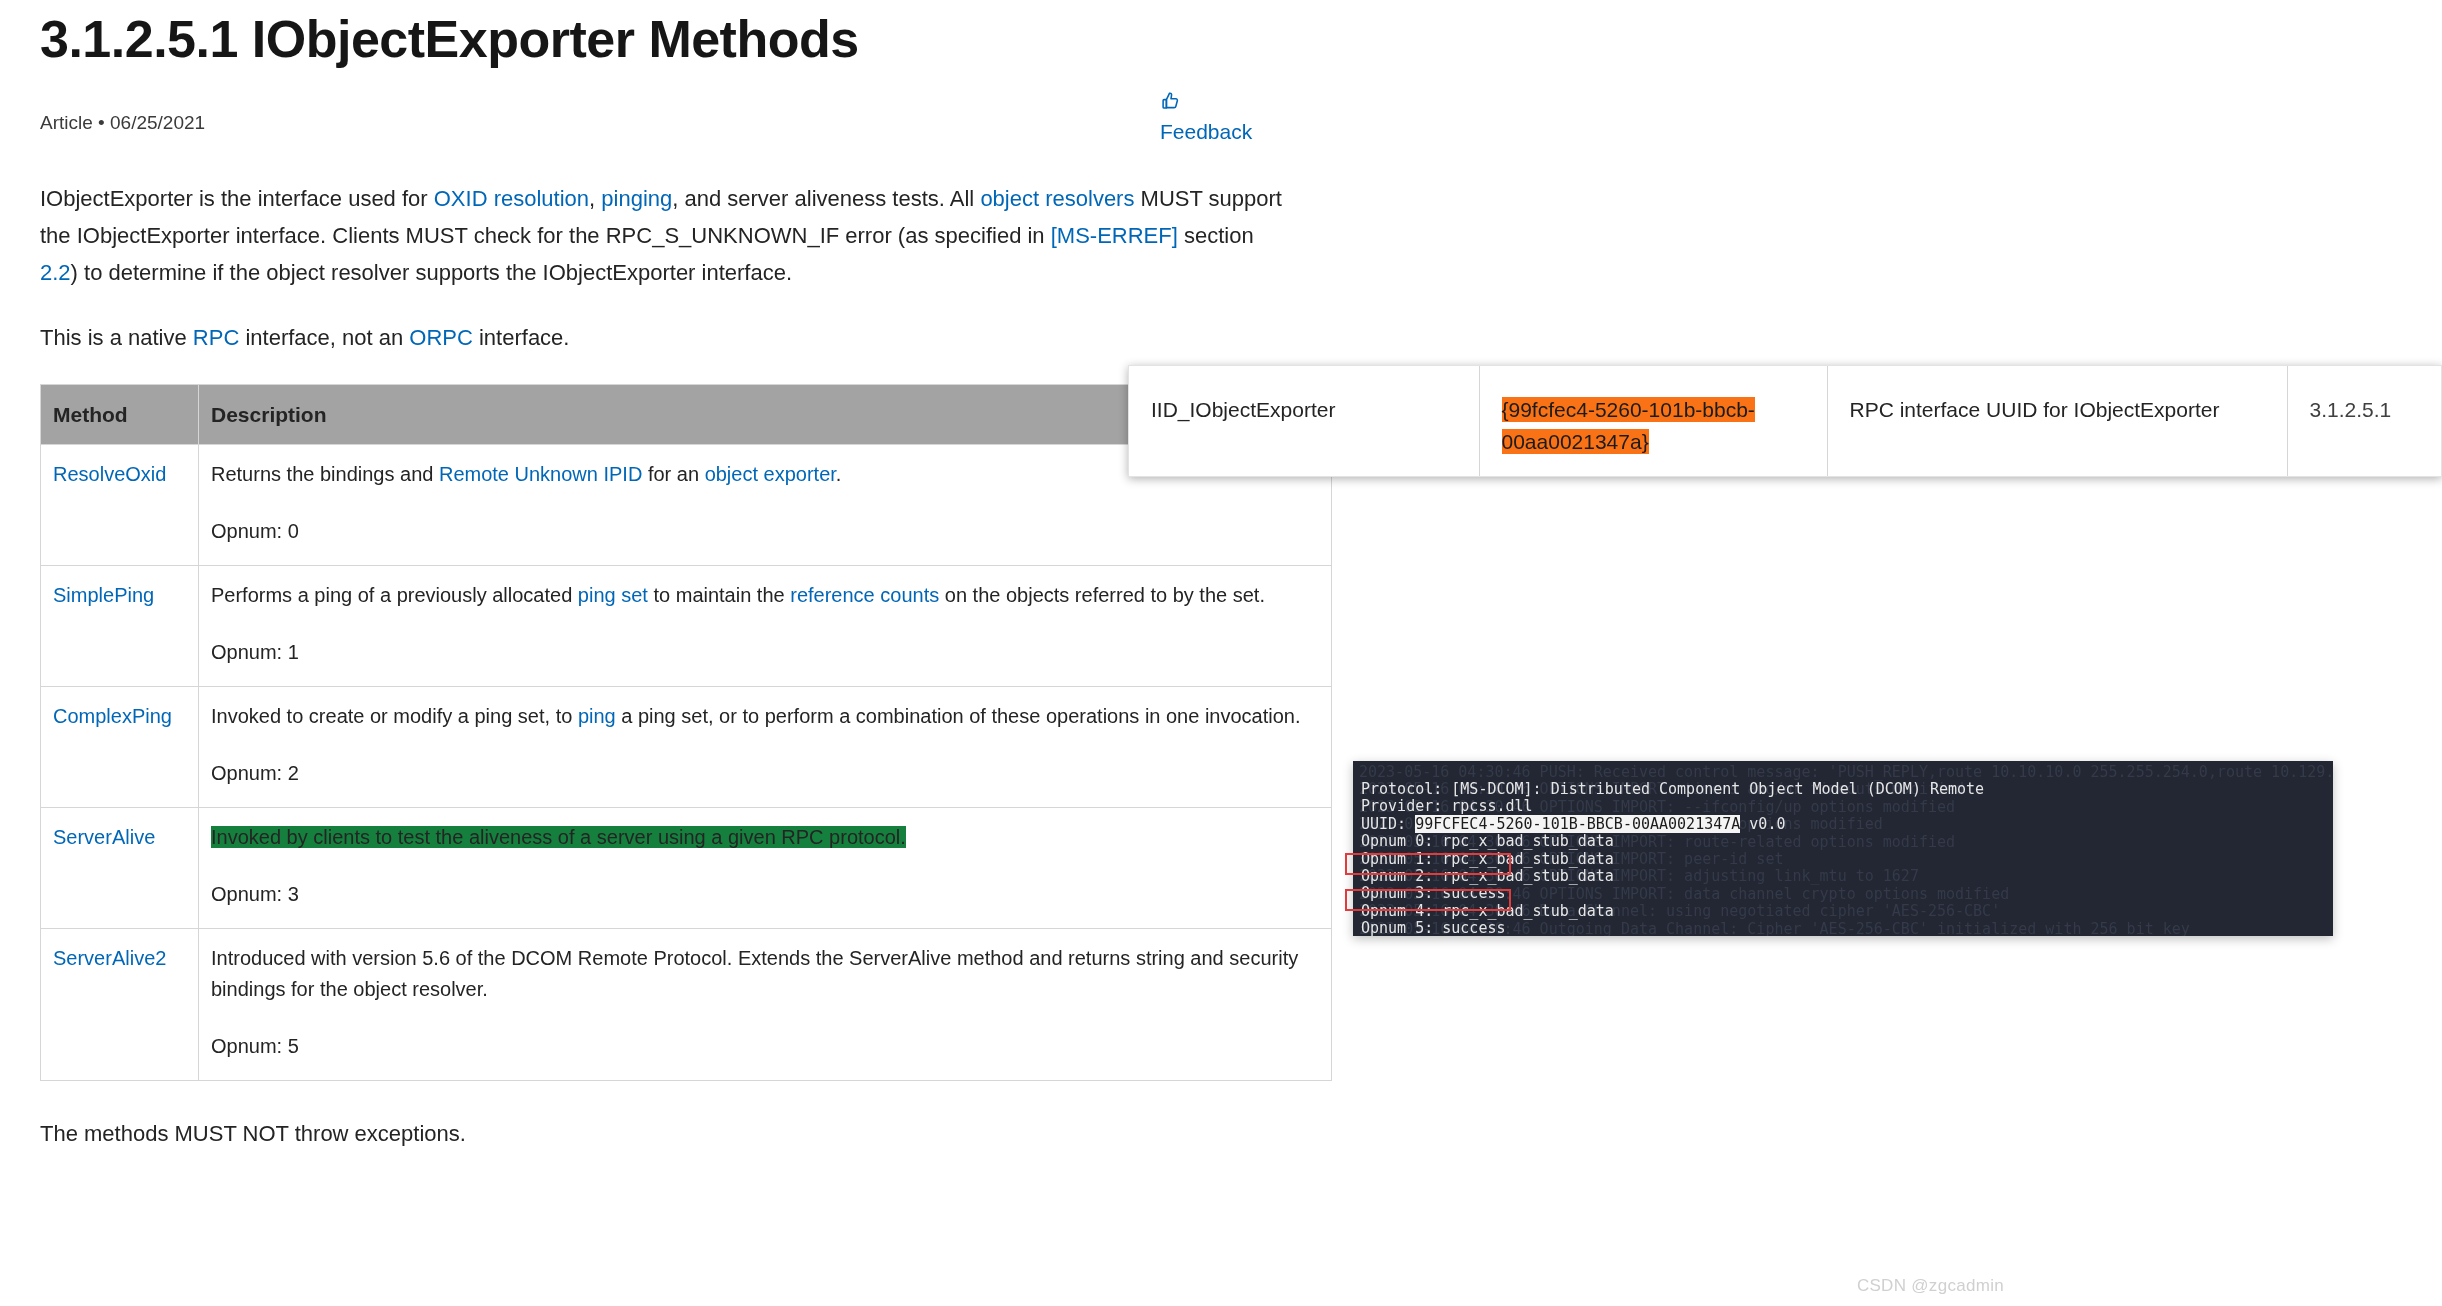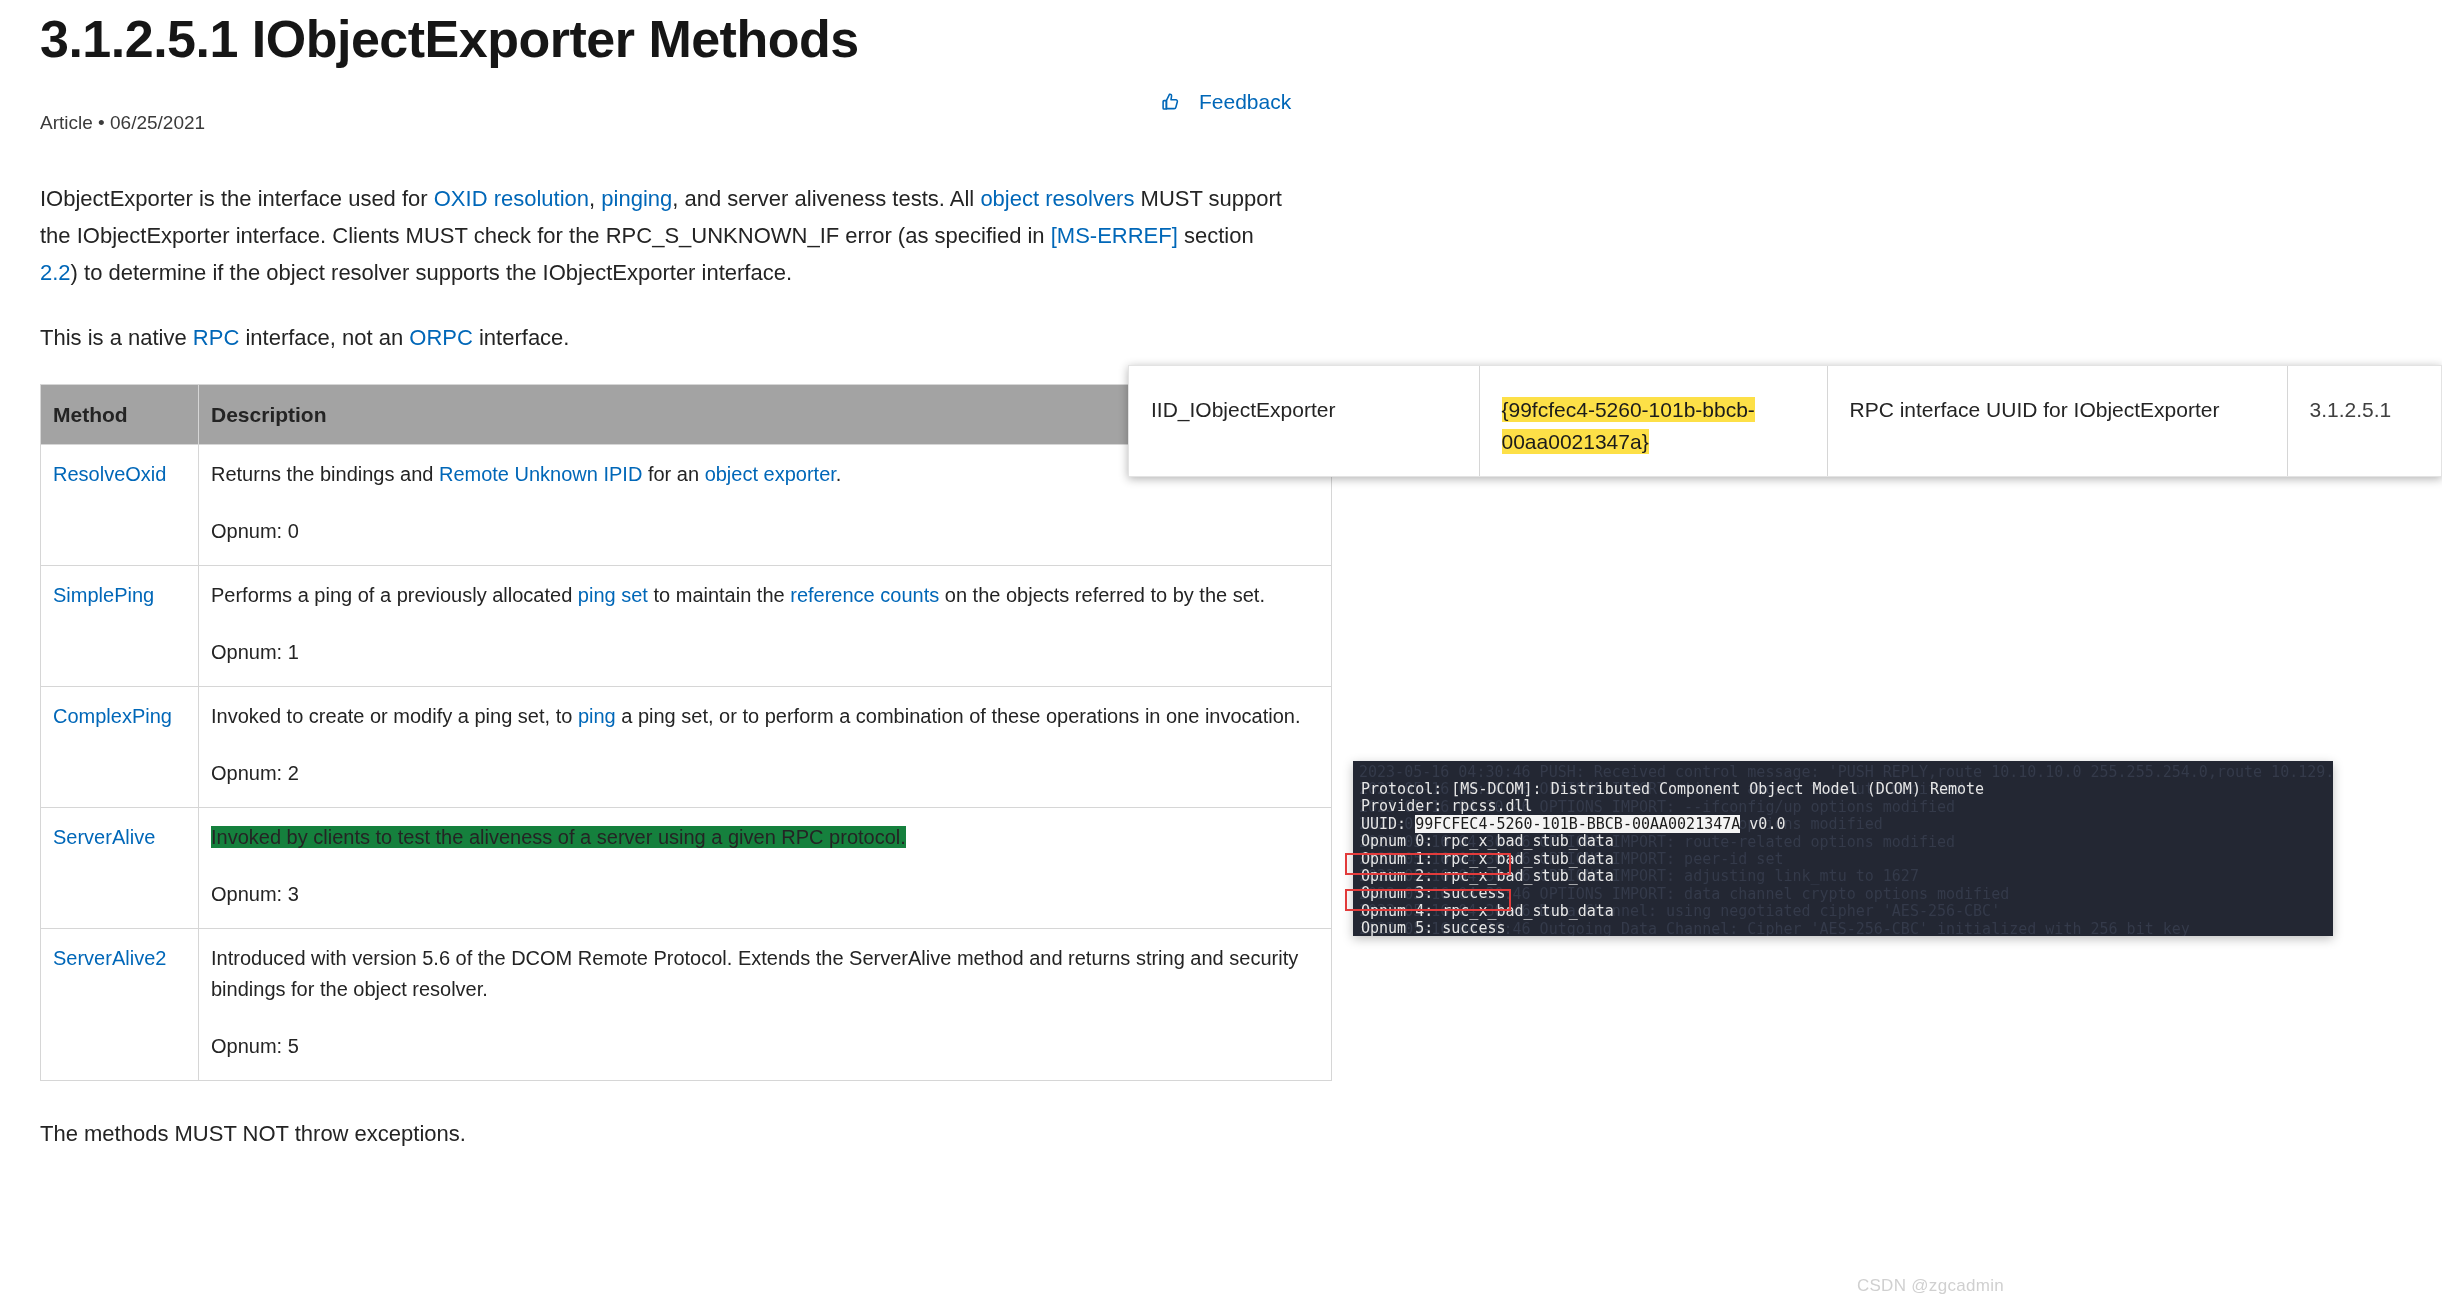--- a/index.html
+++ b/index.html
@@ -41,11 +41,12 @@
     left: 1160px;
     top: 90px;
     display: flex;
-    align-items: center;
-    gap: 17px;
+    align-items: flex-start;
+    gap: 8px;
     color: #0067b8;
     font-size: 21px;
     cursor: pointer;
+    flex-direction: column;
   }
   .feedback svg { display:block; }
 

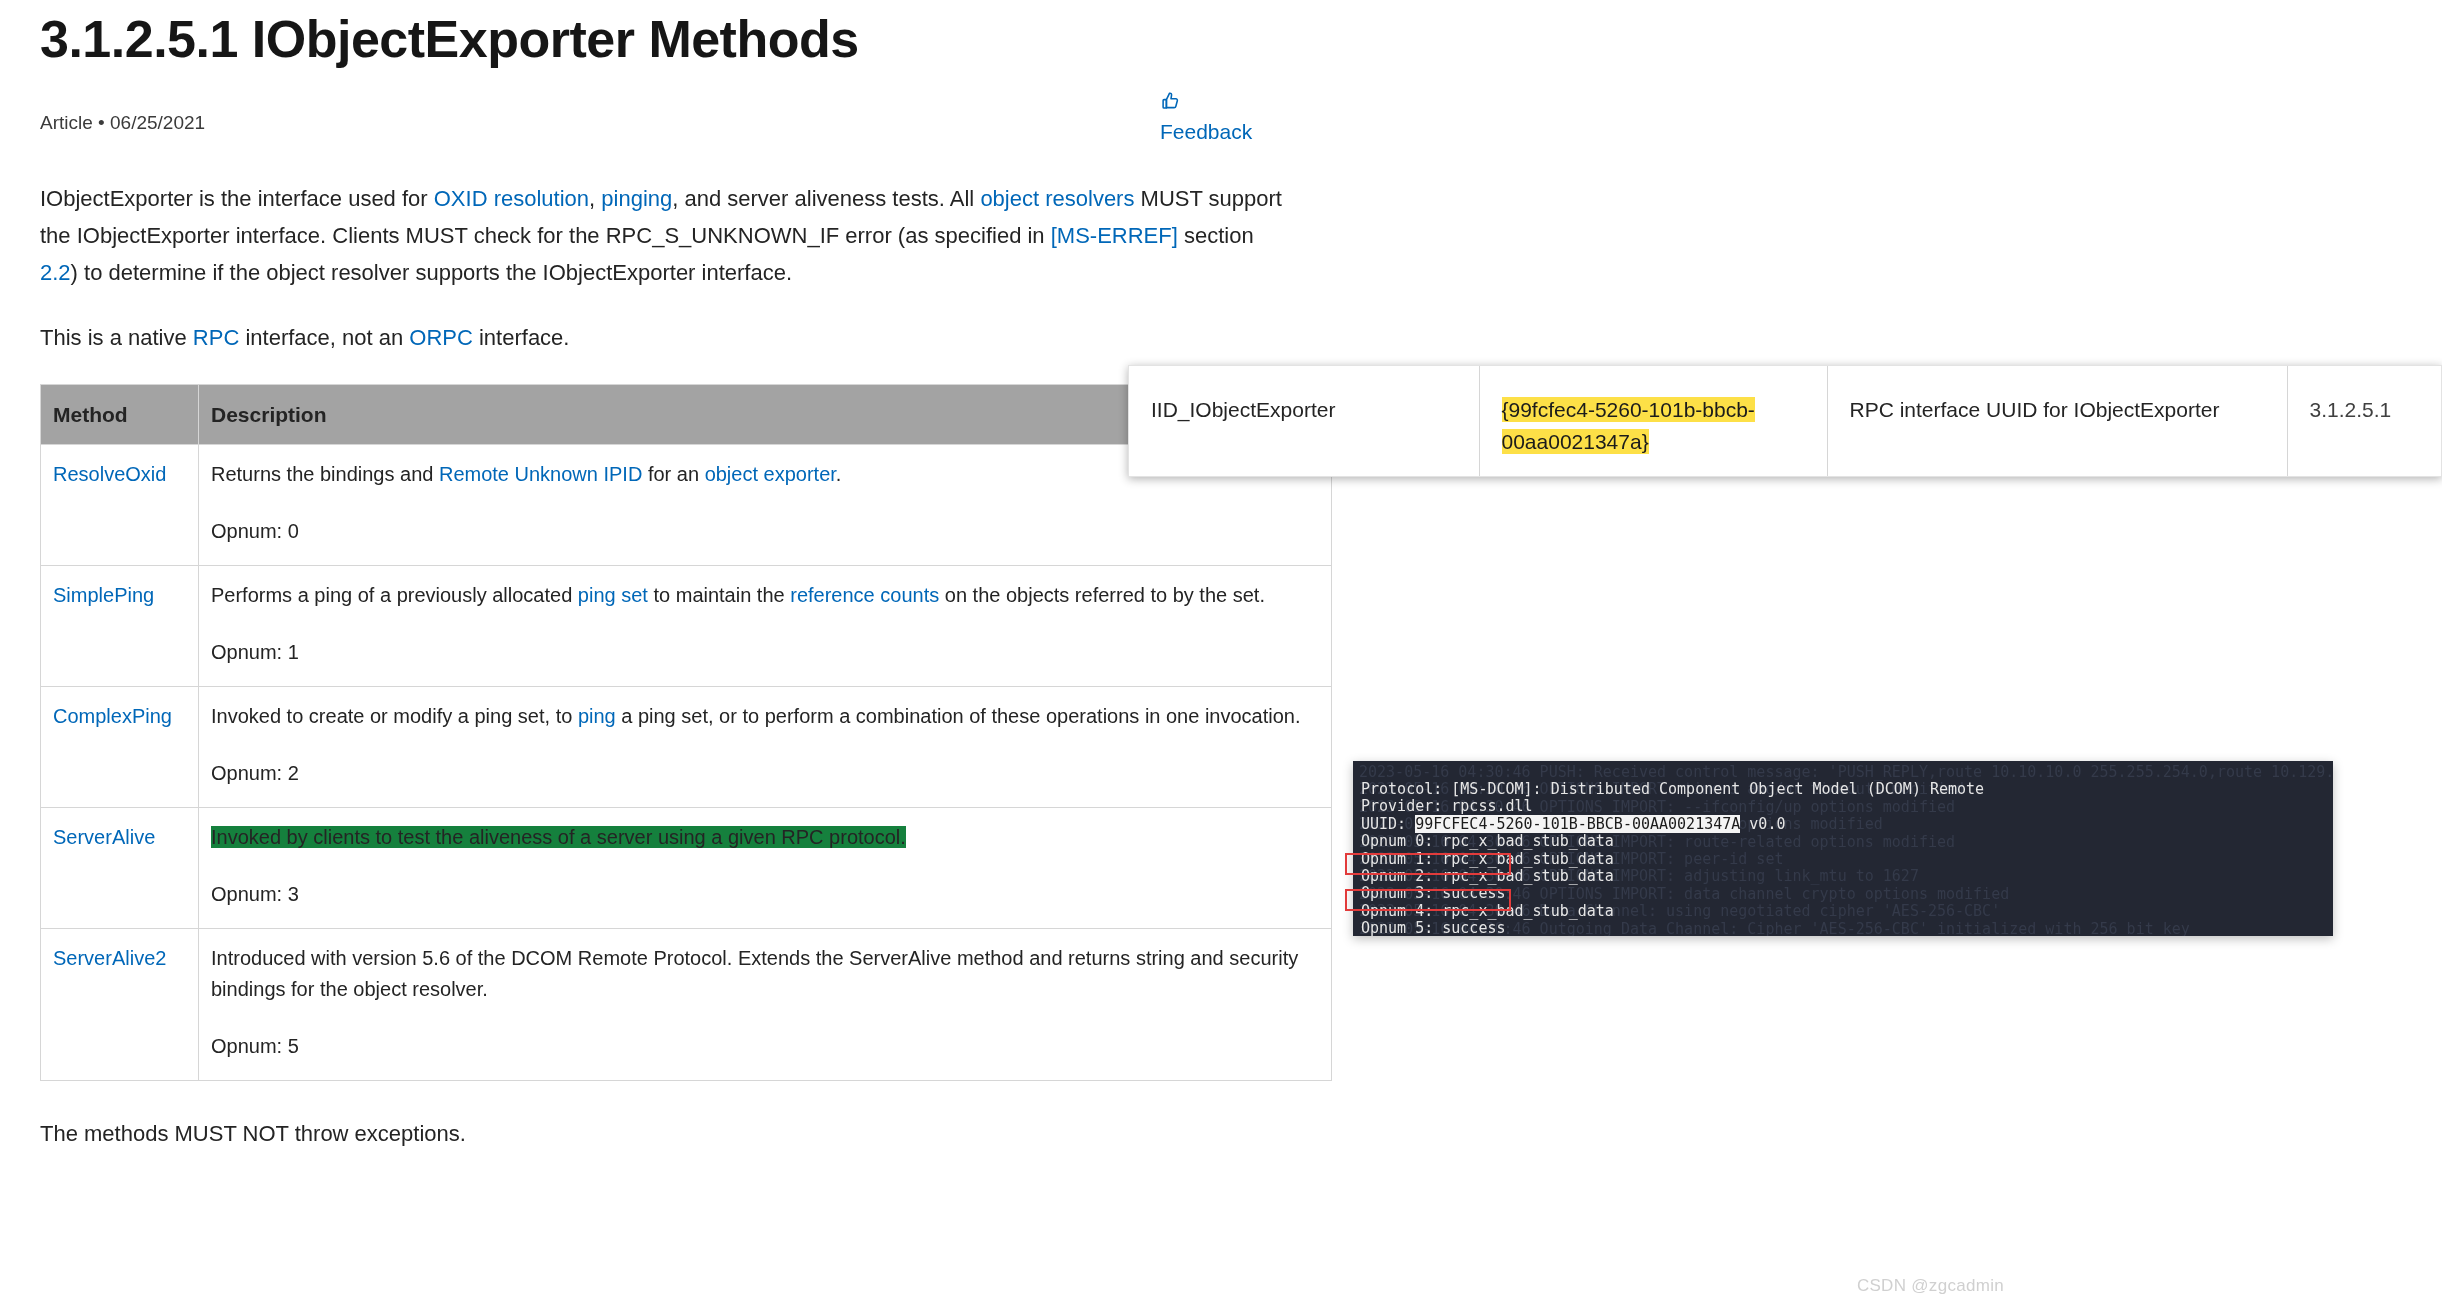--- a/index.html
+++ b/index.html
@@ -121,7 +121,7 @@
   .popup .c-b { width: 348px; }
   .popup .c-c { width: 460px; }
   .hl-orange {
-    background: #fde047;
+    background: #f97316;
     color: #1b1b1b;
     padding: 1px 0;
     box-decoration-break: clone;

